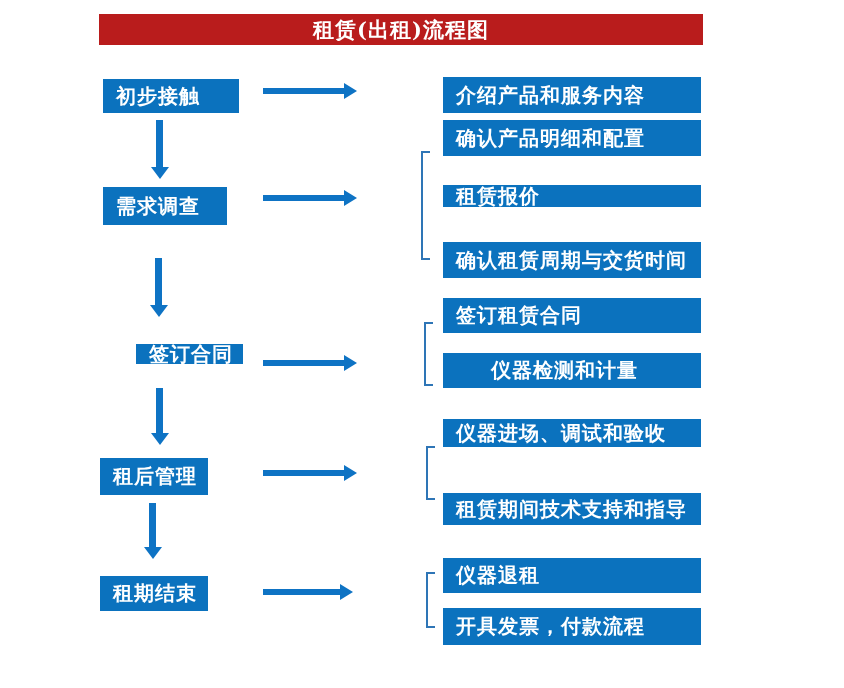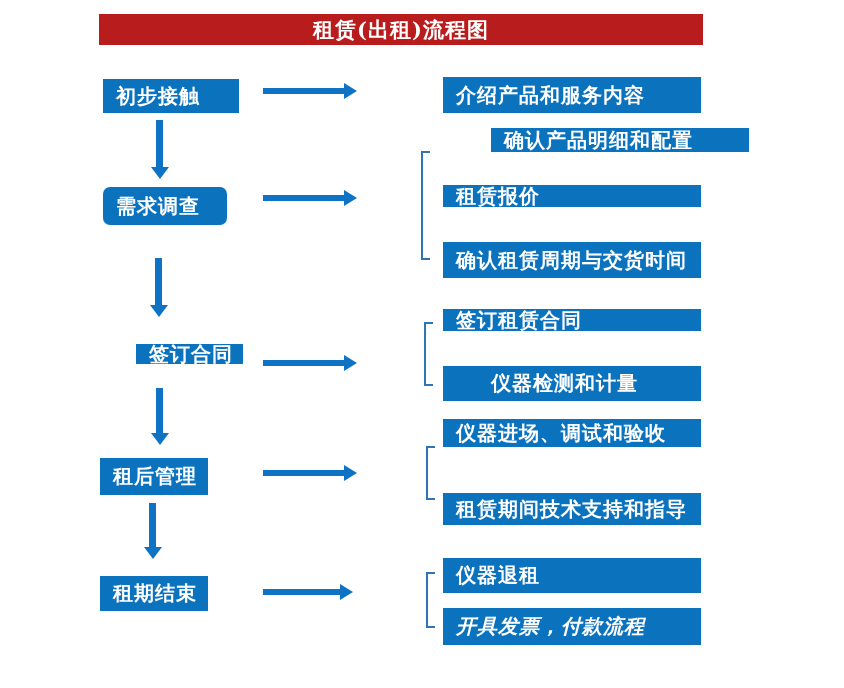--- a/index.html
+++ b/index.html
@@ -43,7 +43,7 @@
   
   .detail { left:443px; width:258px; }
   .d1  { top:77px;  height:36px; }
-  .d2  { top:128px; height:24px;margin-left:48px; }
+  .d2  { top:120px; height:36px; }
   .d3  { top:185px; height:22px; }
   .d4  { top:242px; height:36px; }
   .d5  { top:309px; height:22px; }

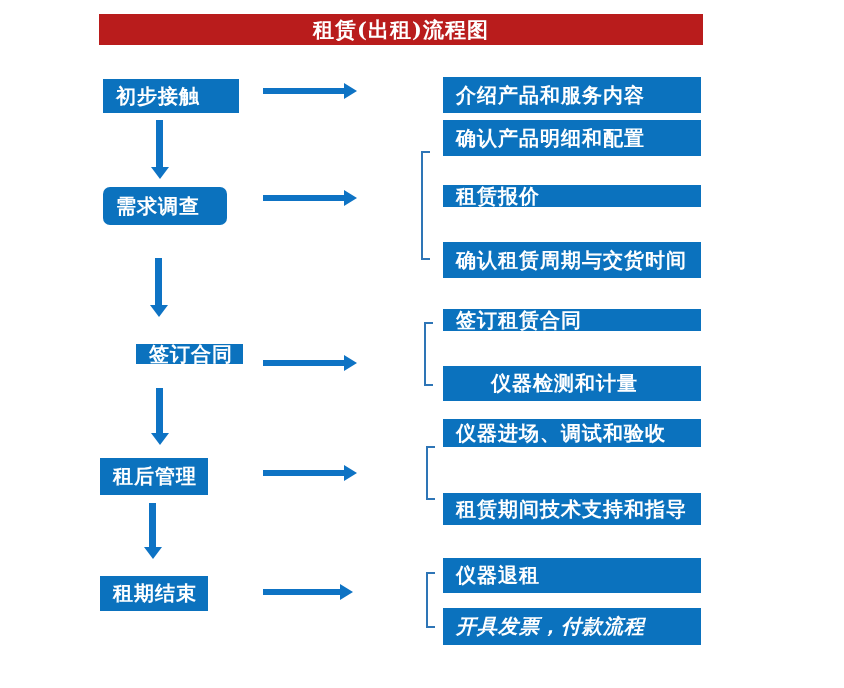--- a/index.html
+++ b/index.html
@@ -36,7 +36,7 @@
   }
   
   .s1 { left:103px; top:79px;  width:136px; height:34px; }
-  .s2 { left:103px; top:187px; width:124px; height:38px;border-radius:7px; }
+  .s2 { left:103px; top:187px; width:124px; height:38px; }
   .s3 { left:103px; top:344px; width:107px; height:20px;margin-left:33px; }
   .s4 { left:100px; top:458px; width:108px; height:37px; }
   .s5 { left:100px; top:576px; width:108px; height:35px; }

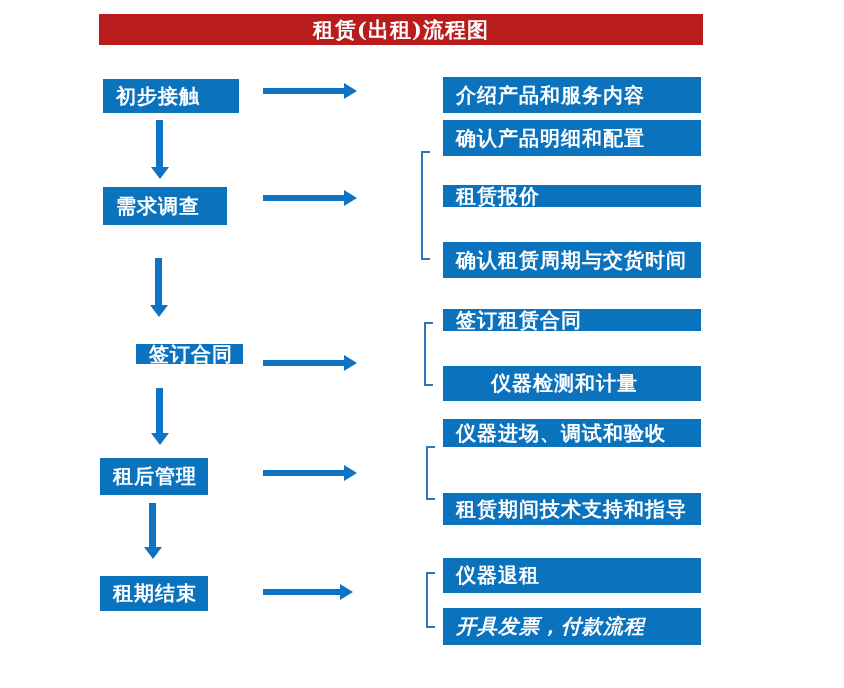--- a/index.html
+++ b/index.html
@@ -46,7 +46,7 @@
   .d2  { top:120px; height:36px; }
   .d3  { top:185px; height:22px; }
   .d4  { top:242px; height:36px; }
-  .d5  { top:309px; height:22px; }
+  .d5  { top:298px; height:35px; }
   .d6  { top:366px; height:35px;padding-left:48px; }
   .d7  { top:419px; height:28px; }
   .d8  { top:493px; height:32px; }

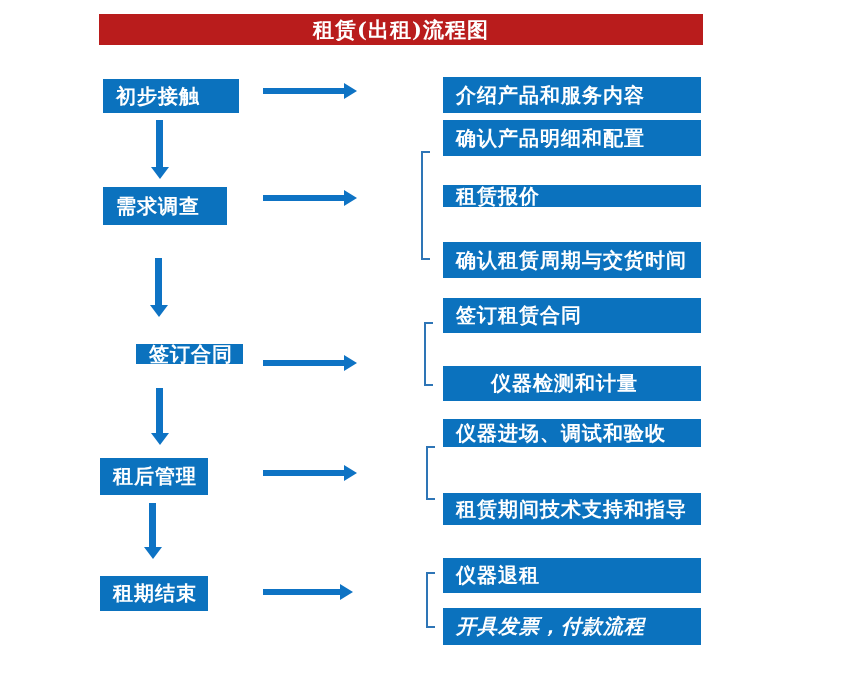--- a/index.html
+++ b/index.html
@@ -47,7 +47,7 @@
   .d3  { top:185px; height:22px; }
   .d4  { top:242px; height:36px; }
   .d5  { top:298px; height:35px; }
-  .d6  { top:366px; height:35px;padding-left:48px; }
+  .d6  { top:353px; height:35px;padding-left:48px; }
   .d7  { top:419px; height:28px; }
   .d8  { top:493px; height:32px; }
   .d9  { top:558px; height:35px; }

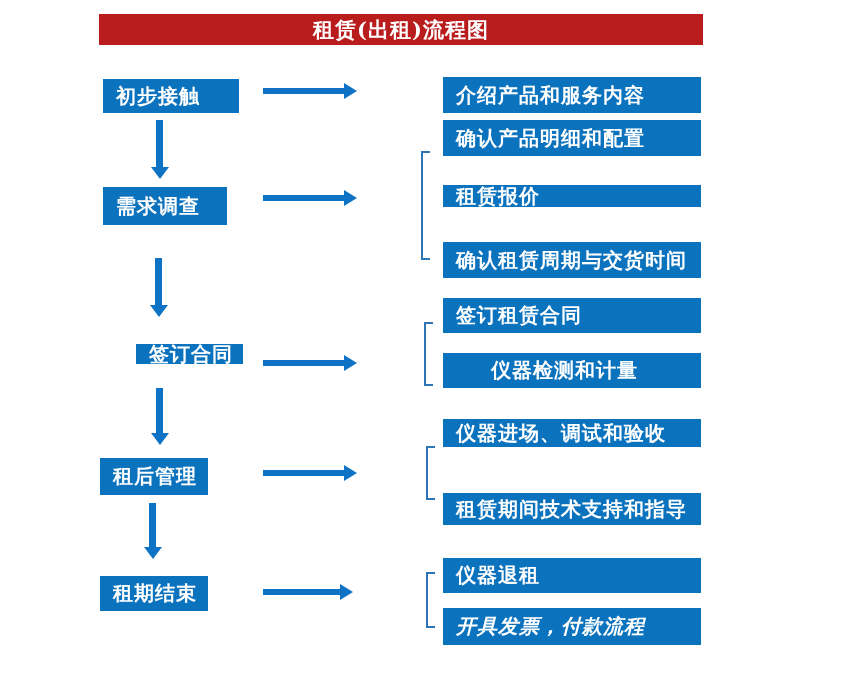--- a/index.html
+++ b/index.html
@@ -51,7 +51,7 @@
   .d7  { top:419px; height:28px; }
   .d8  { top:493px; height:32px; }
   .d9  { top:558px; height:35px; }
-  .d10 { top:608px; height:37px;font-style:italic; }
+  .d10 { top:608px; height:37px; }
   
   .harrow {
     position:absolute;

